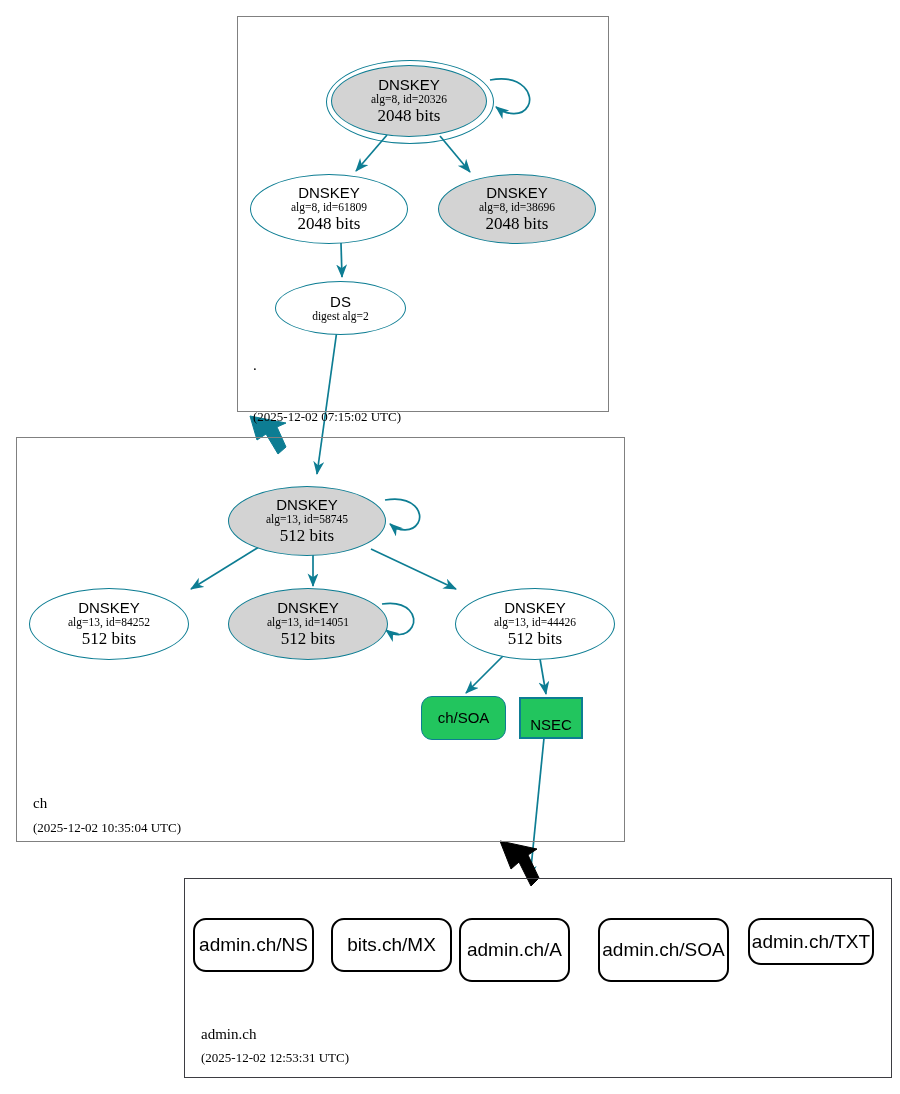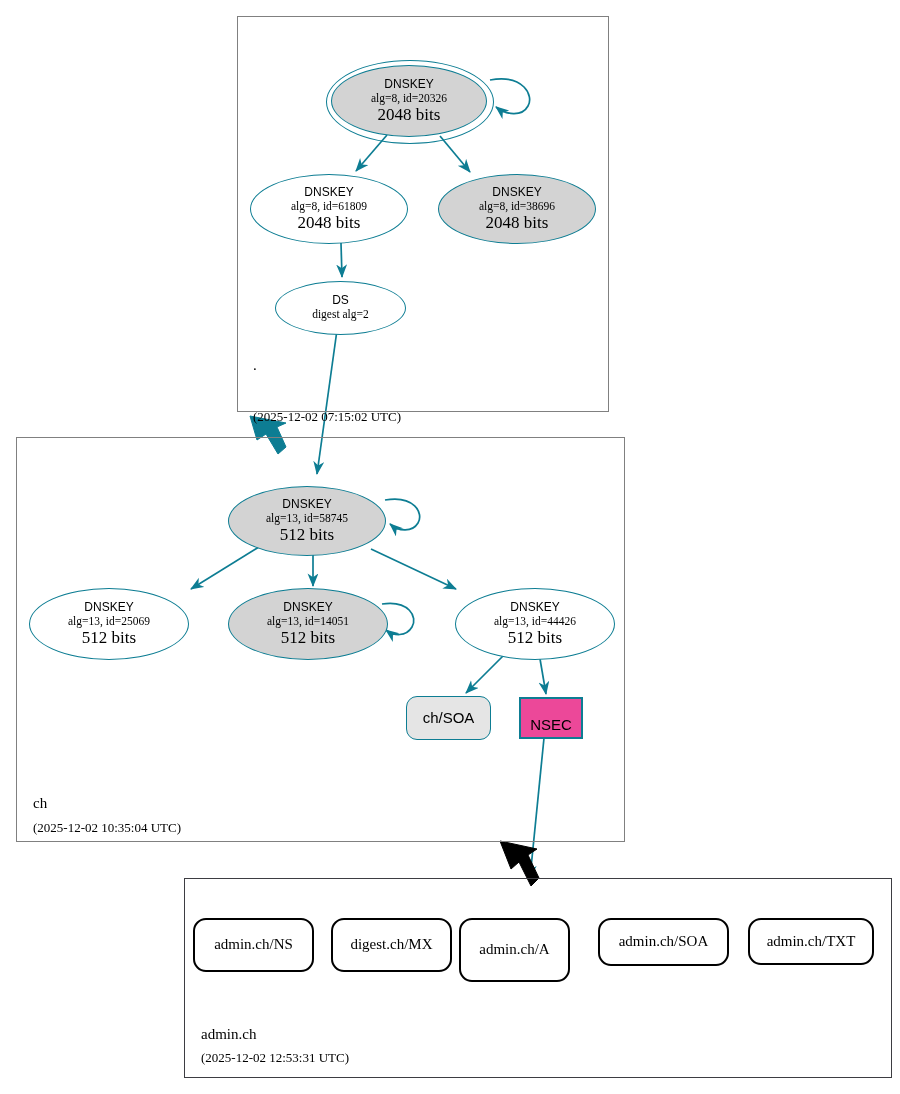--- a/index.html
+++ b/index.html
@@ -29,7 +29,7 @@
   .node{position:absolute;box-sizing:border-box;display:flex;
         flex-direction:column;align-items:center;justify-content:center;
         text-align:center;line-height:1.15;}
-  .node .t1{font-family:"Liberation Sans", sans-serif;font-size:12px;color:#000;}
+  .node .t1{font-family:"Liberation Sans", sans-serif;font-size:15px;color:#000;}
   .node .t2{font-family:"Liberation Serif", serif;font-size:11.5px;color:#000;}
   .node .t3{font-family:"Liberation Serif", serif;font-size:17px;color:#000;}
 

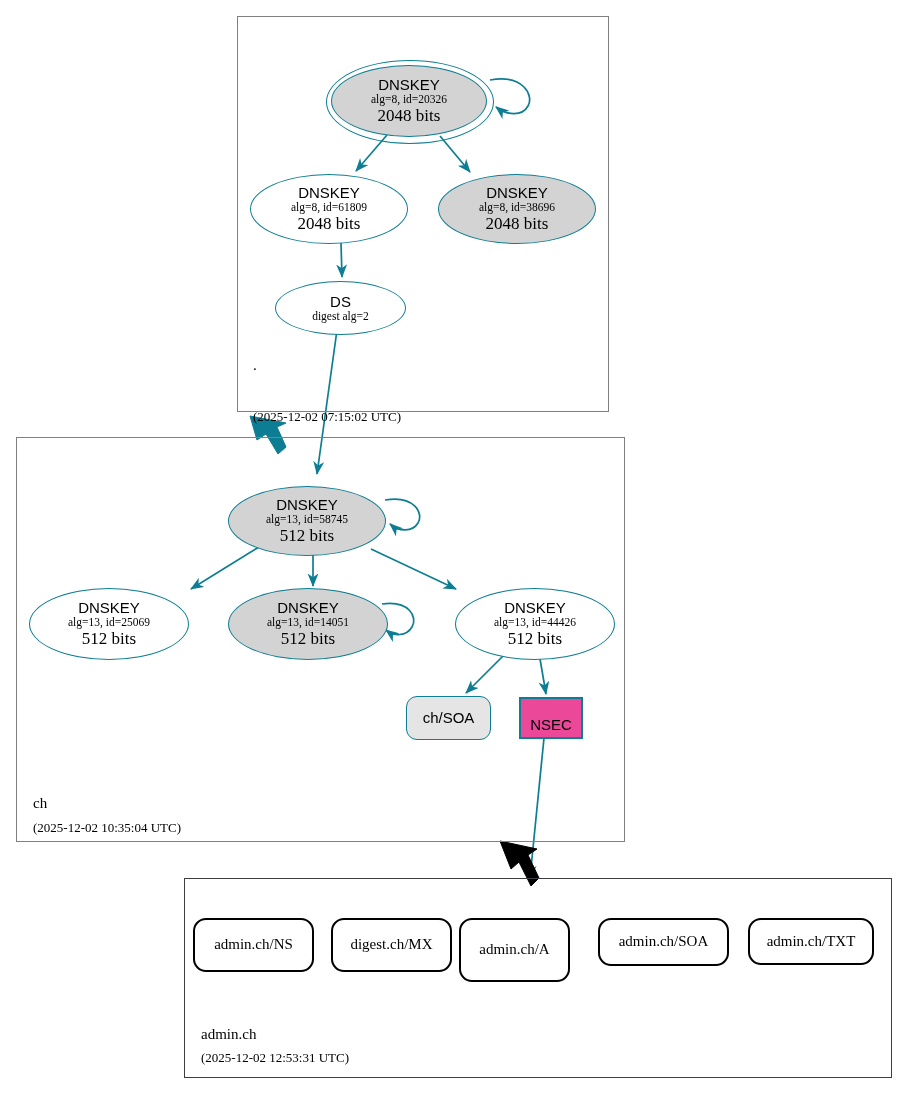--- a/index.html
+++ b/index.html
@@ -145,7 +145,7 @@
 
   <div class="node ellipse" style="left:29px;top:588px;width:160px;height:72px;">
     <span class="t1">DNSKEY</span>
-    <span class="t2">alg=13, id=25069</span>
+    <span class="t2">alg=13, id=84252</span>
     <span class="t3">512 bits</span>
   </div>
 

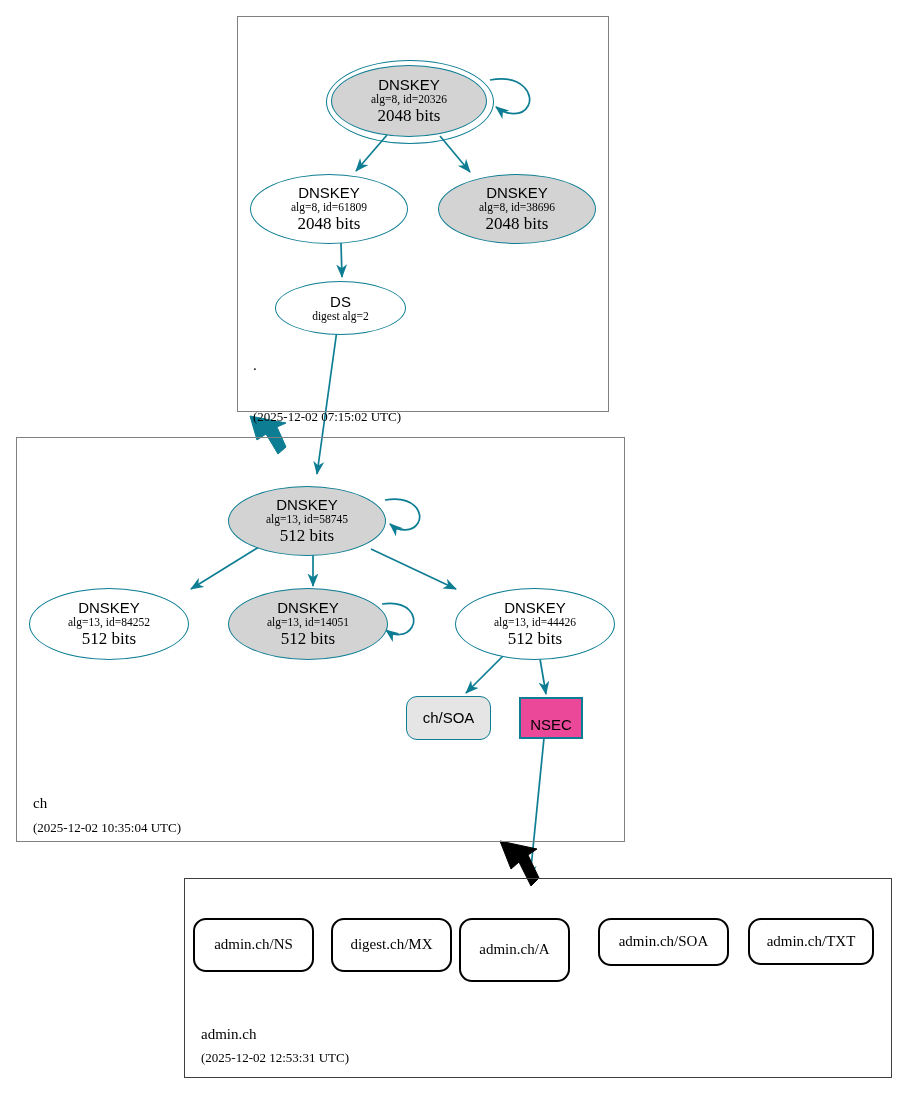--- a/index.html
+++ b/index.html
@@ -39,7 +39,7 @@
   .ksk-outer{position:absolute;border-radius:50%;border:1.6px solid #0d7d93;
              background:transparent;pointer-events:none;}
 
-  .rrset{border:1.8px solid #0d7d93;background:#e5e5e5;border-radius:11px;}
+  .rrset{border:1.8px solid #0d7d93;background:#22c55e;border-radius:11px;margin-left:15px;}
   .rrset .t1{font-size:15px;}
 
   .rrset-black{border:2px solid #000000;background:#ffffff;border-radius:13px;}

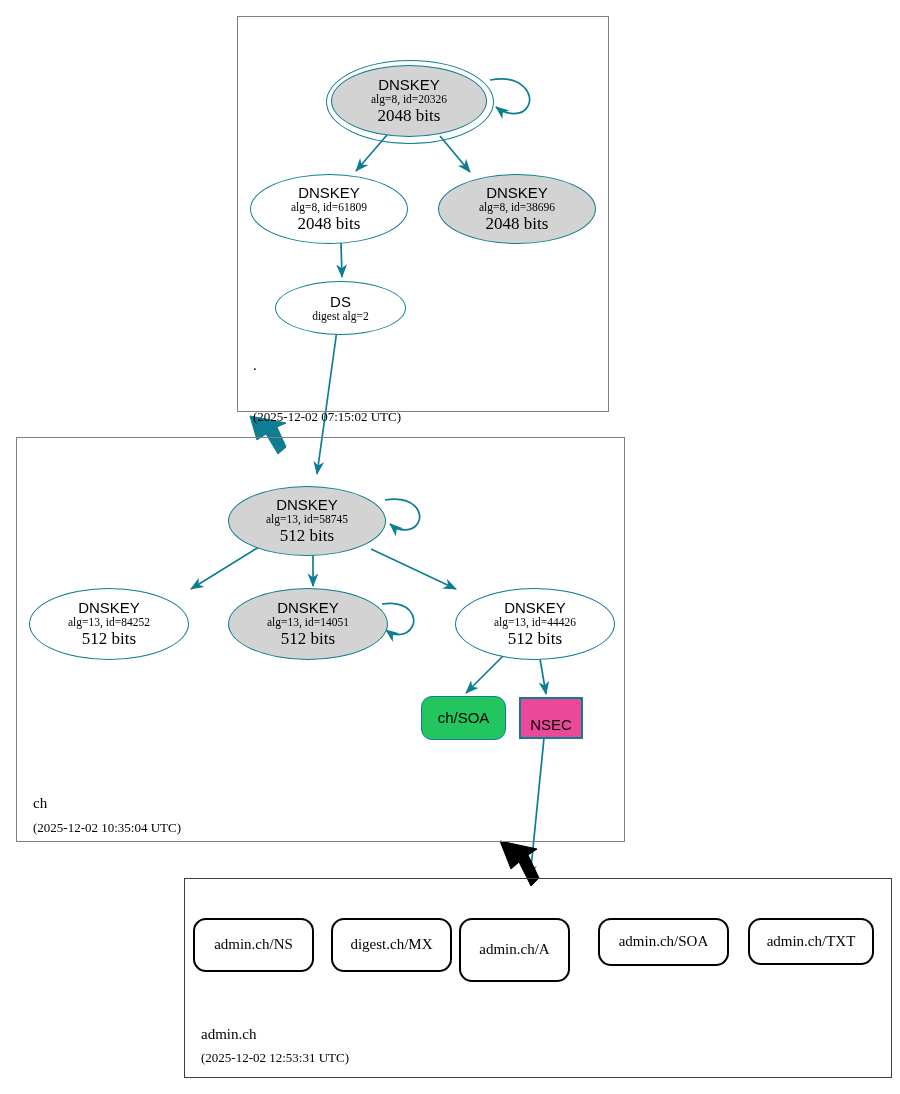--- a/index.html
+++ b/index.html
@@ -46,7 +46,7 @@
   .rrset-black .t1{font-size:15px;font-family:Liberation Serif, serif;}
 
   
-  .nsec{border:2.2px solid #0d7d93;background:#ec4899;
+  .nsec{border:2.2px solid #0d7d93;background:#22c55e;
         display:flex;flex-direction:column;padding:0;}
   .nsec .nsec-top{height:11px;border-bottom:2.2px solid #0d7d93;flex:none;}
   .nsec .nsec-body{flex:1;display:flex;align-items:center;justify-content:center;}

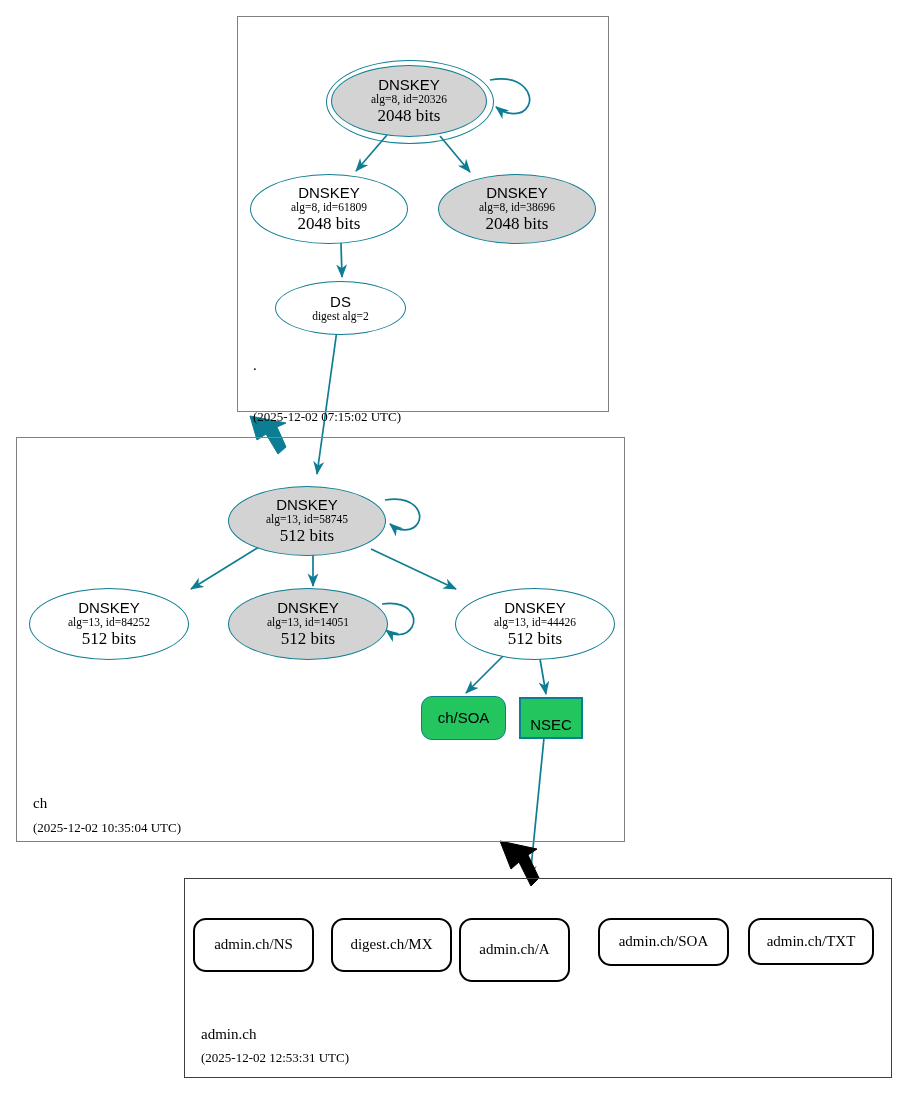--- a/index.html
+++ b/index.html
@@ -43,7 +43,7 @@
   .rrset .t1{font-size:15px;}
 
   .rrset-black{border:2px solid #000000;background:#ffffff;border-radius:13px;}
-  .rrset-black .t1{font-size:15px;font-family:Liberation Serif, serif;}
+  .rrset-black .t1{font-size:19px;}
 
   
   .nsec{border:2.2px solid #0d7d93;background:#22c55e;

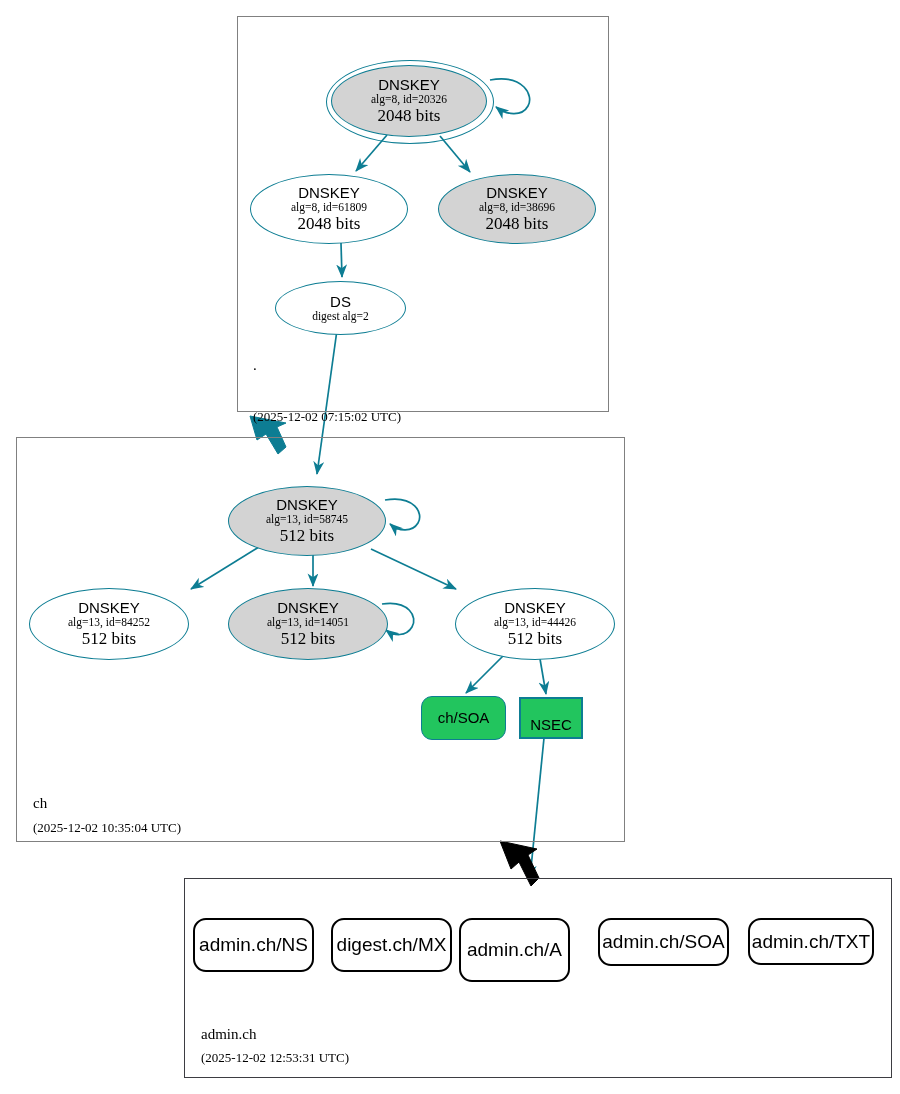--- a/index.html
+++ b/index.html
@@ -180,7 +180,7 @@
     <span class="t1">admin.ch/NS</span>
   </div>
   <div class="node rrset-black" style="left:331px;top:918px;width:121px;height:54px;">
-    <span class="t1">digest.ch/MX</span>
+    <span class="t1">bits.ch/MX</span>
   </div>
   <div class="node rrset-black" style="left:459px;top:918px;width:111px;height:64px;">
     <span class="t1">admin.ch/A</span>

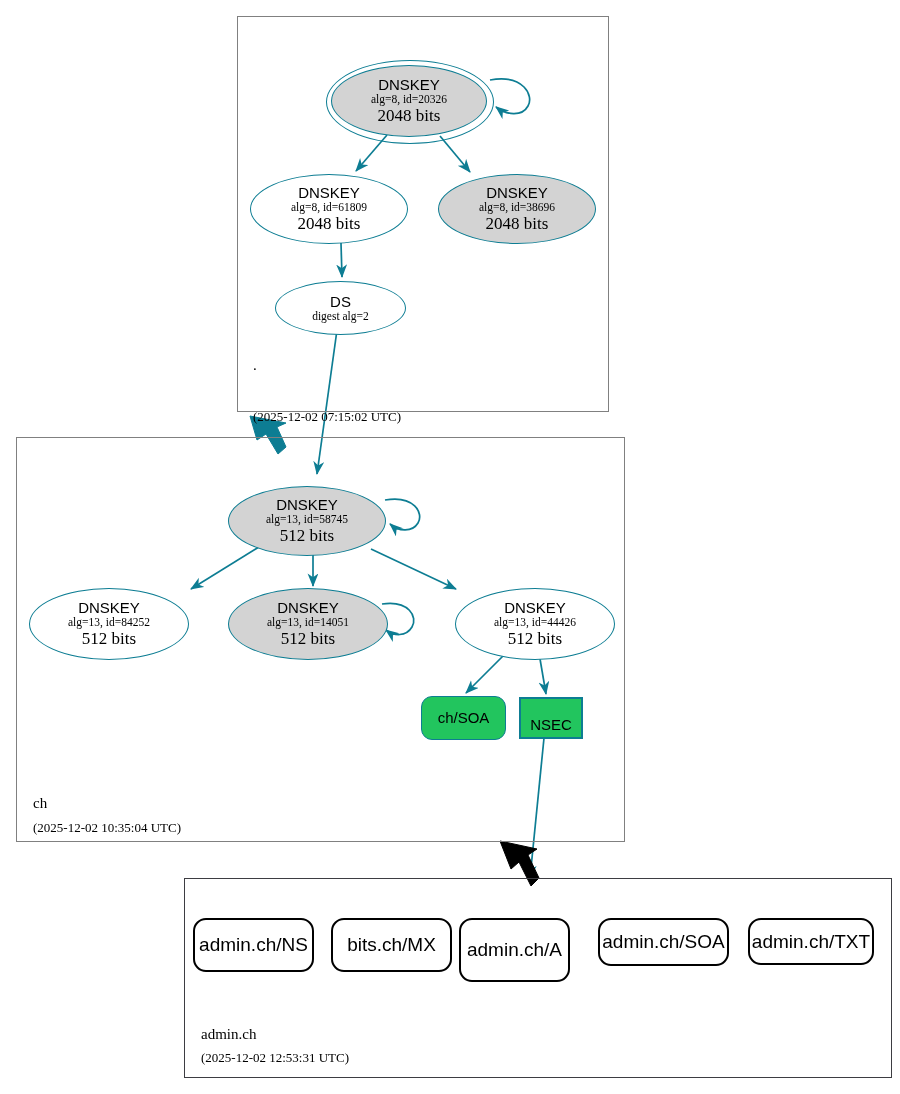--- a/index.html
+++ b/index.html
@@ -185,7 +185,7 @@
   <div class="node rrset-black" style="left:459px;top:918px;width:111px;height:64px;">
     <span class="t1">admin.ch/A</span>
   </div>
-  <div class="node rrset-black" style="left:598px;top:918px;width:131px;height:48px;">
+  <div class="node rrset-black" style="left:598px;top:918px;width:131px;height:64px;">
     <span class="t1">admin.ch/SOA</span>
   </div>
   <div class="node rrset-black" style="left:748px;top:918px;width:126px;height:47px;">

